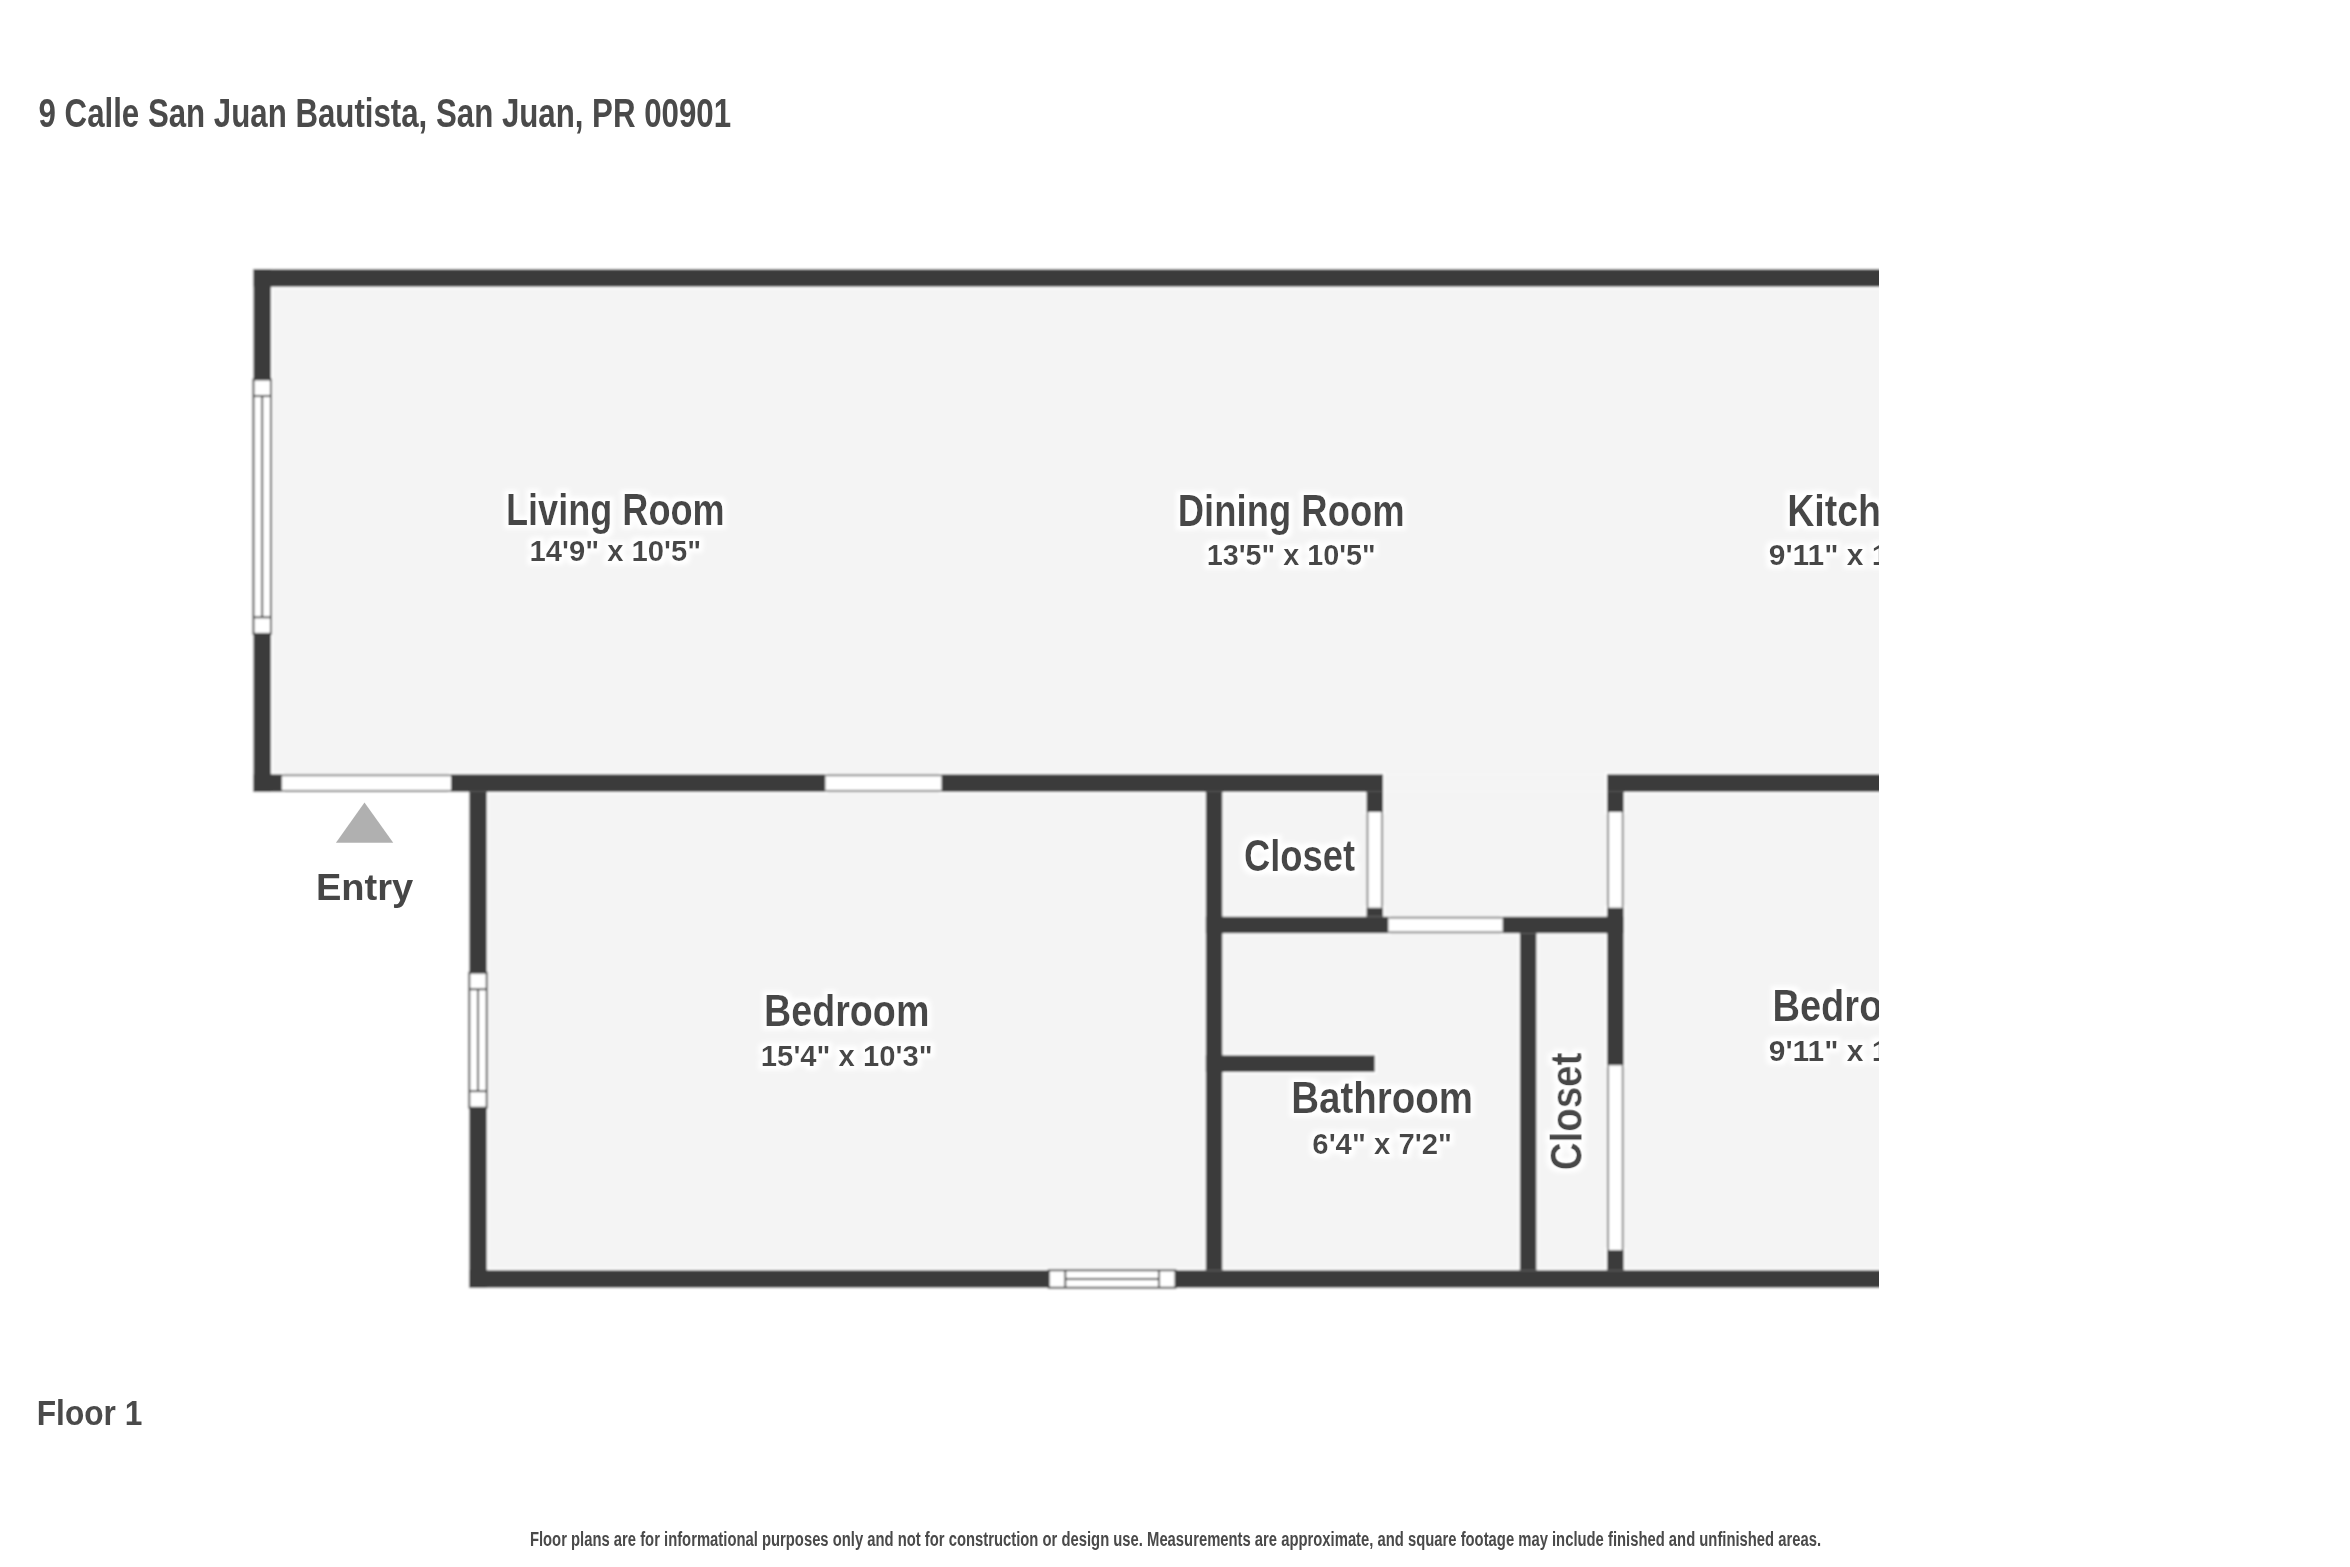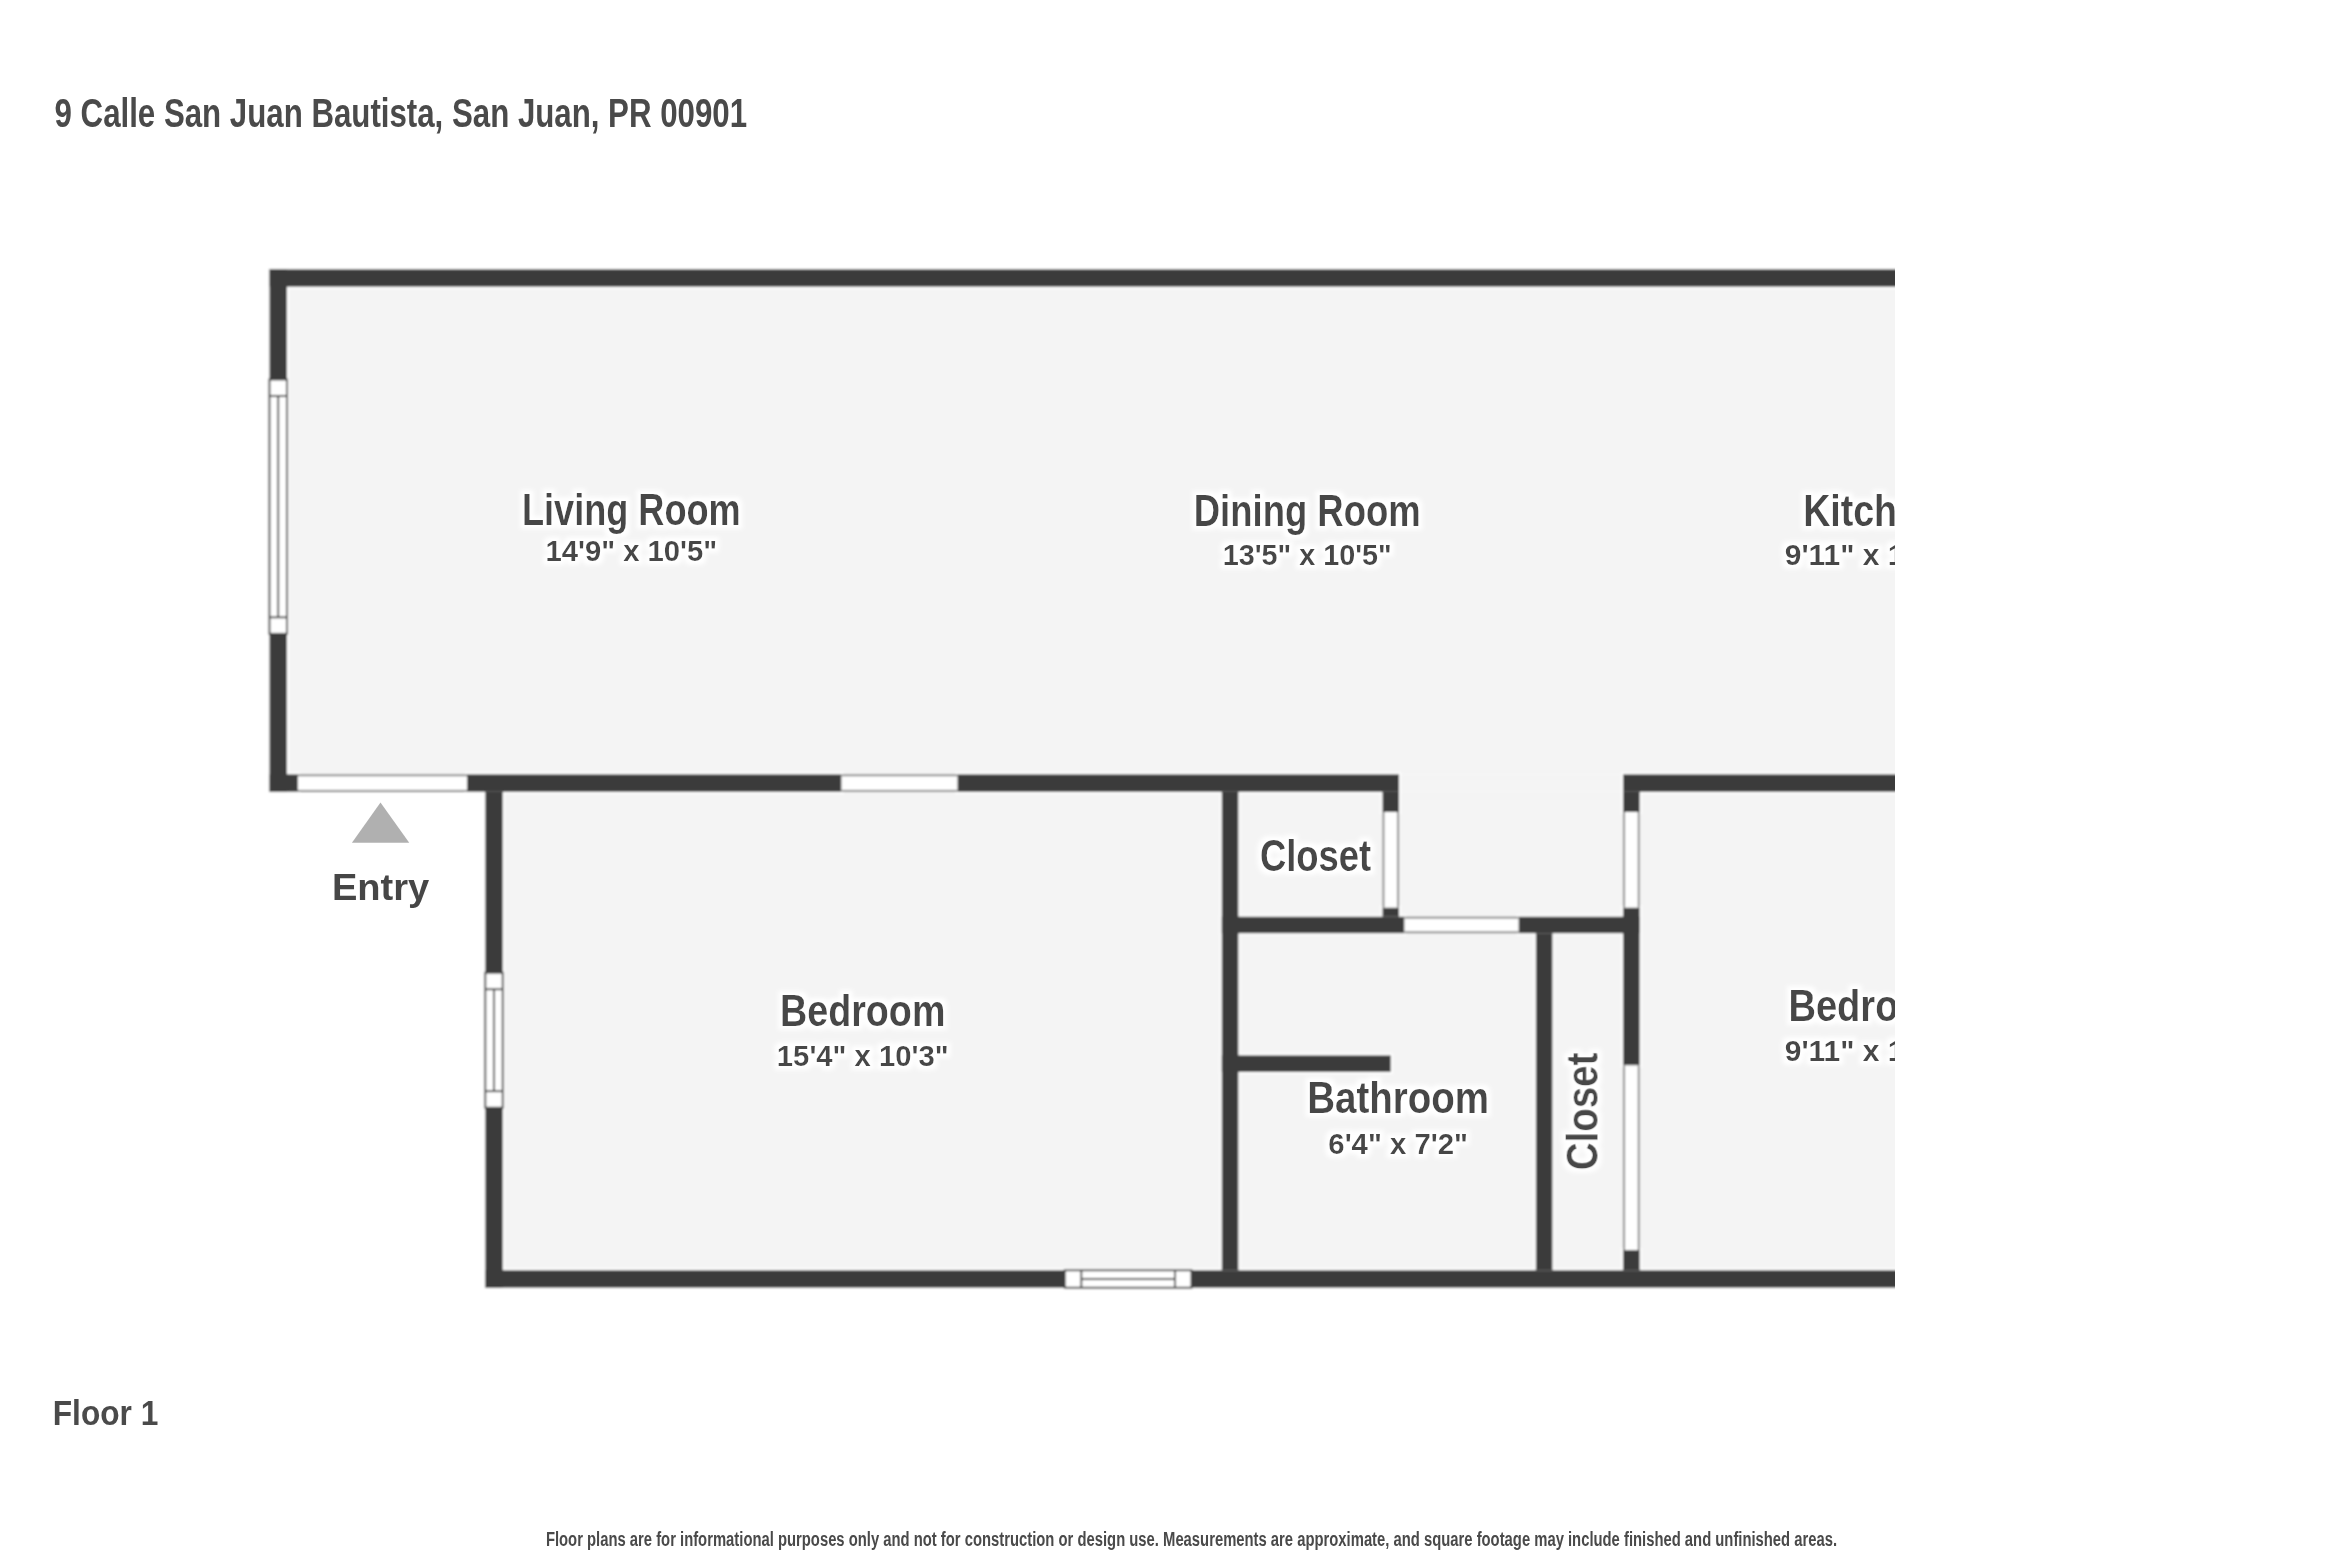--- a/index.html
+++ b/index.html
@@ -4,7 +4,7 @@
 <style>
   html,body{margin:0;padding:0;background:#ffffff;}
   .page{position:relative;width:1879px;height:1568px;background:#ffffff;overflow:hidden;
-        font-family:"Liberation Sans", sans-serif;margin-left:16px;}
+        font-family:"Liberation Sans", sans-serif;}
   svg{position:absolute;left:0;top:0;}
   text{font-family:"Liberation Sans", sans-serif;font-weight:bold;}
 </style>

